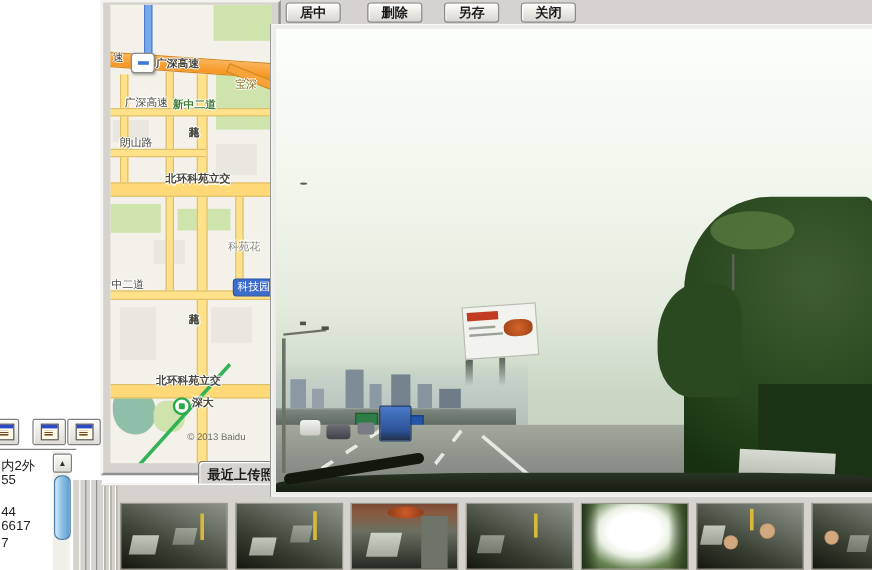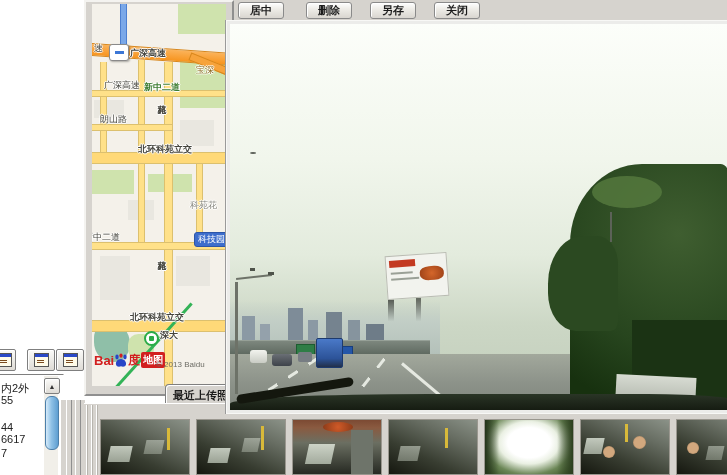--- a/index.html
+++ b/index.html
@@ -111,17 +111,6 @@
 
       <div style="position:absolute;left:102px;top:228px;width:38px;height:13px;background:#3d6dcc;border:1px solid #2c55a8;border-radius:3px;color:#fff;font-size:9px;display:flex;align-items:center;padding-left:3px;overflow:hidden;">科技园</div>
 
-      <div style="position:absolute;left:2px;top:346px;height:20px;display:flex;align-items:center;">
-        <span style="font-size:13px;font-weight:bold;color:#d21f1f;">Bai</span>
-        <svg width="14" height="15" viewBox="0 0 14 15">
-          <ellipse cx="3" cy="4" rx="1.7" ry="2.4" fill="#2745c8"></ellipse>
-          <ellipse cx="11" cy="4" rx="1.7" ry="2.4" fill="#2745c8"></ellipse>
-          <ellipse cx="7" cy="2.6" rx="1.6" ry="2.2" fill="#d21f1f"></ellipse>
-          <path d="M7 6 C10.5 6 12.5 9 12 11.5 C11.5 14 8.5 14 7 13.2 C5.5 14 2.5 14 2 11.5 C1.5 9 3.5 6 7 6 Z" fill="#2745c8"></path>
-        </svg>
-        <span style="font-size:12px;font-weight:bold;color:#d21f1f;">度</span>
-        <span style="font-size:10px;font-weight:bold;color:#fff;background:#d21f1f;padding:1px 2px;margin-left:1px;border-radius:2px;">地图</span>
-      </div>
       <span style="position:absolute;left:64px;top:356px;font-size:8px;color:#6d6d66;">© 2013 Baidu</span>
     </div>
   </div>

